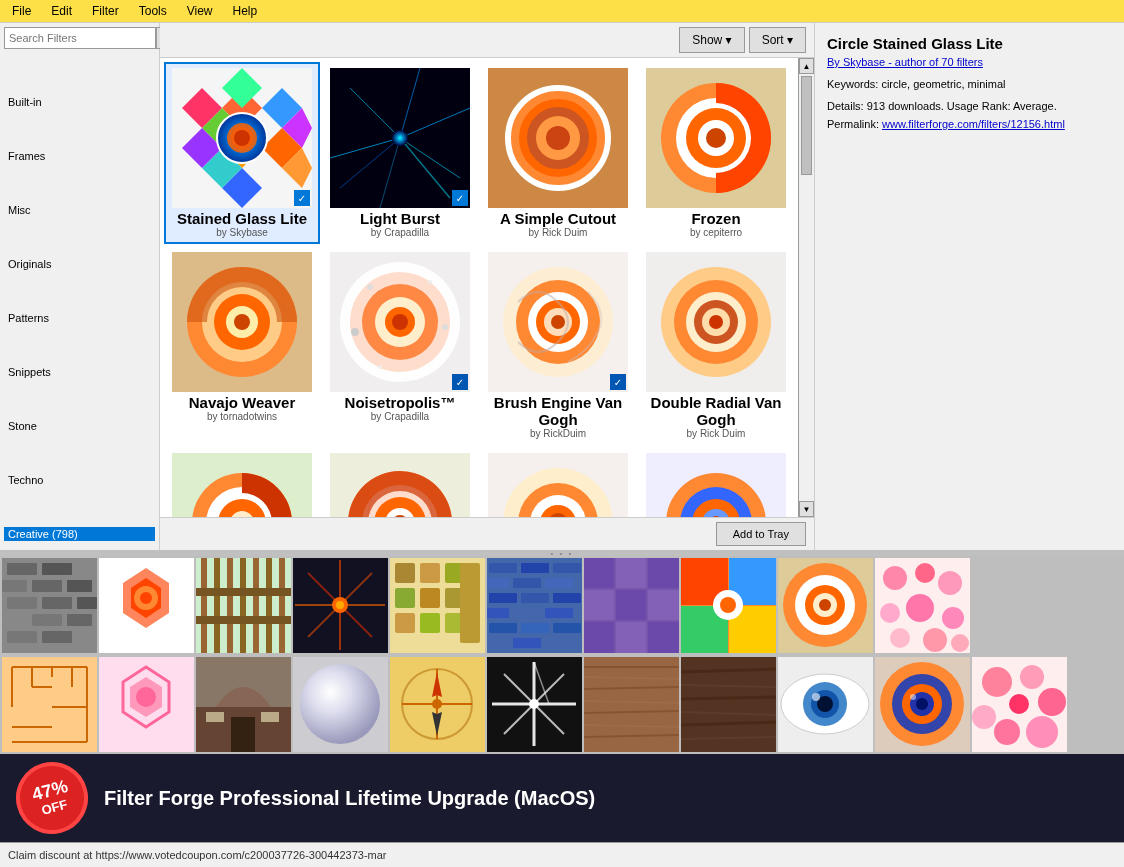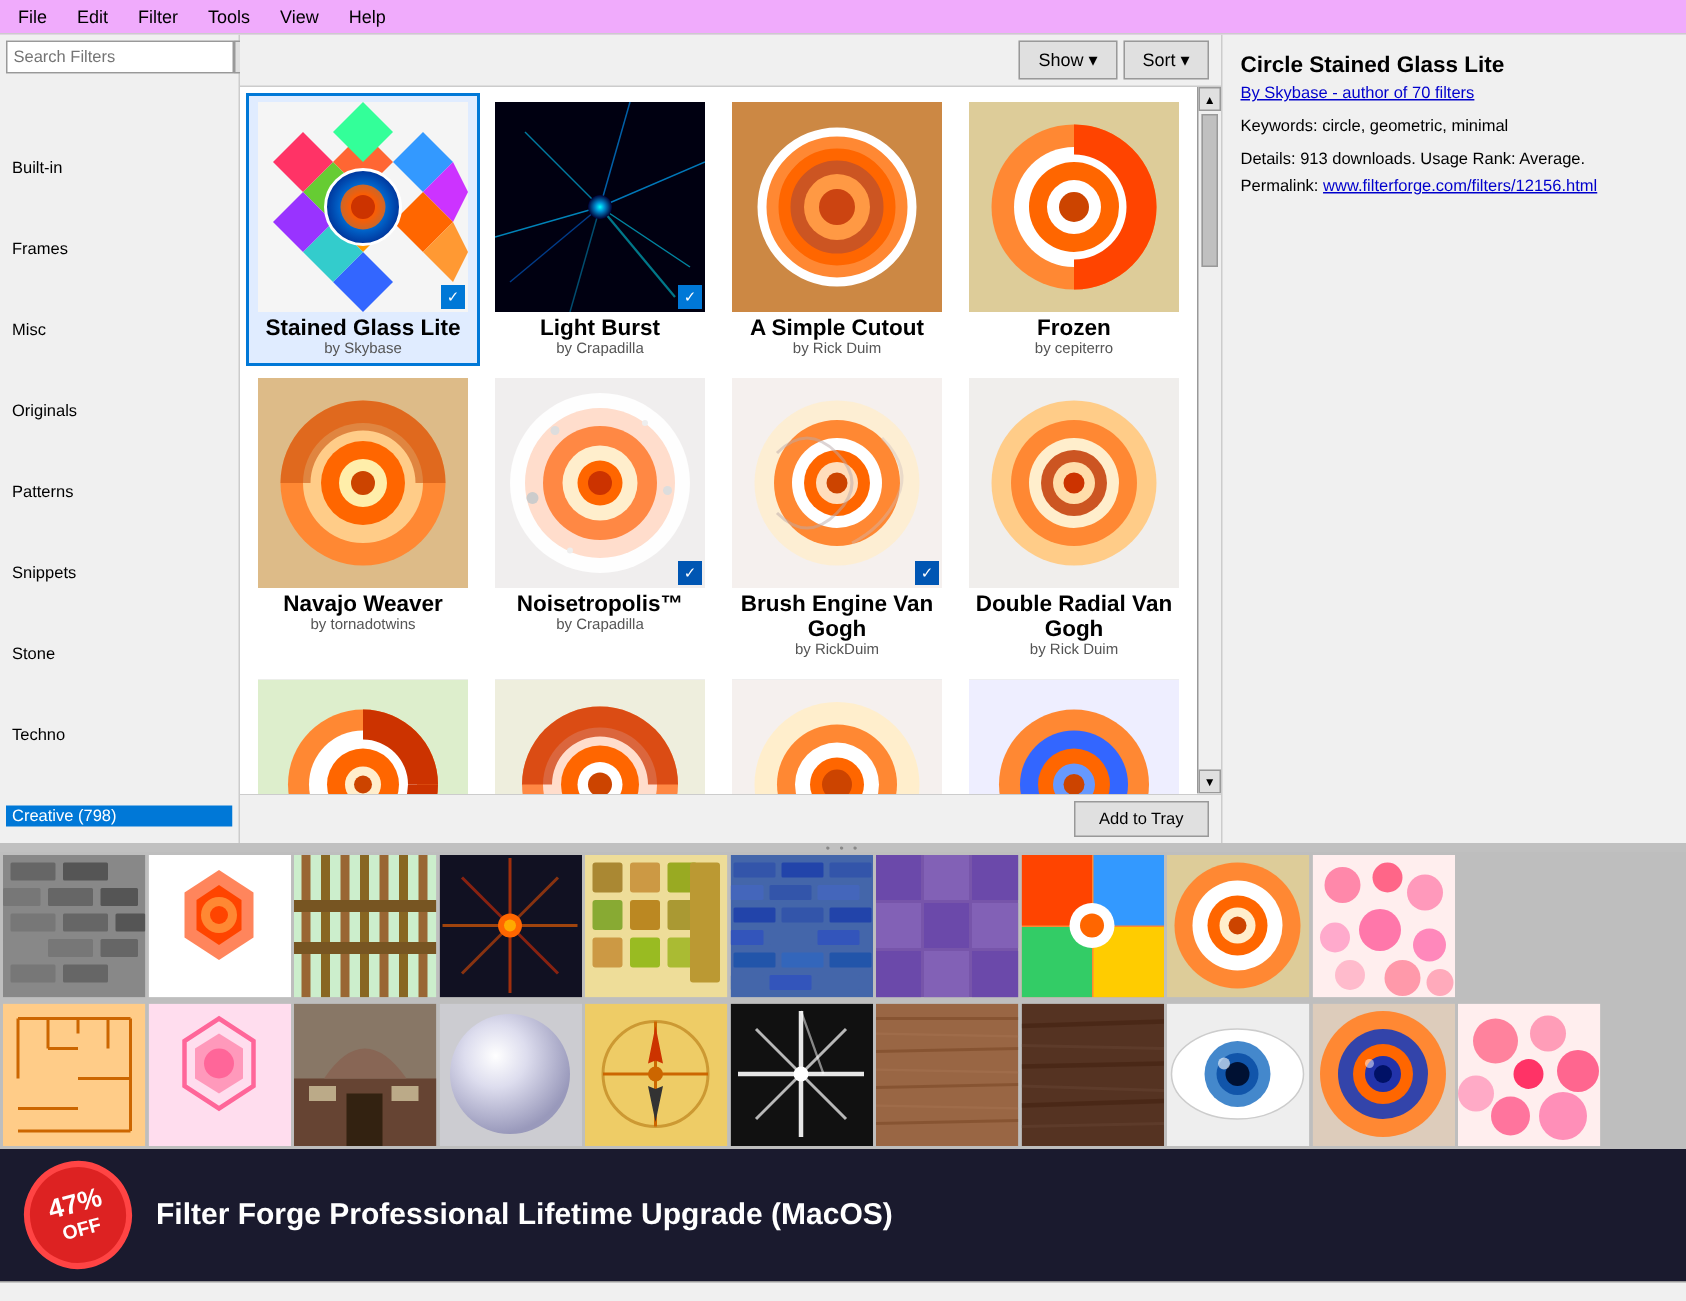--- a/index.html
+++ b/index.html
@@ -9,7 +9,7 @@
     .app-window { width: 1124px; height: 867px; display: flex; flex-direction: column; background: #f0f0f0; }
 
     
-    .menu-bar { display: flex; background: #f0abfc; padding: 2px 4px; gap: 4px; border-bottom: 1px solid #ccc; }
+    .menu-bar { display: flex; background: #fde047; padding: 2px 4px; gap: 4px; border-bottom: 1px solid #ccc; }
     .menu-item { padding: 2px 8px; cursor: pointer; font-size: 12px; }
 
     

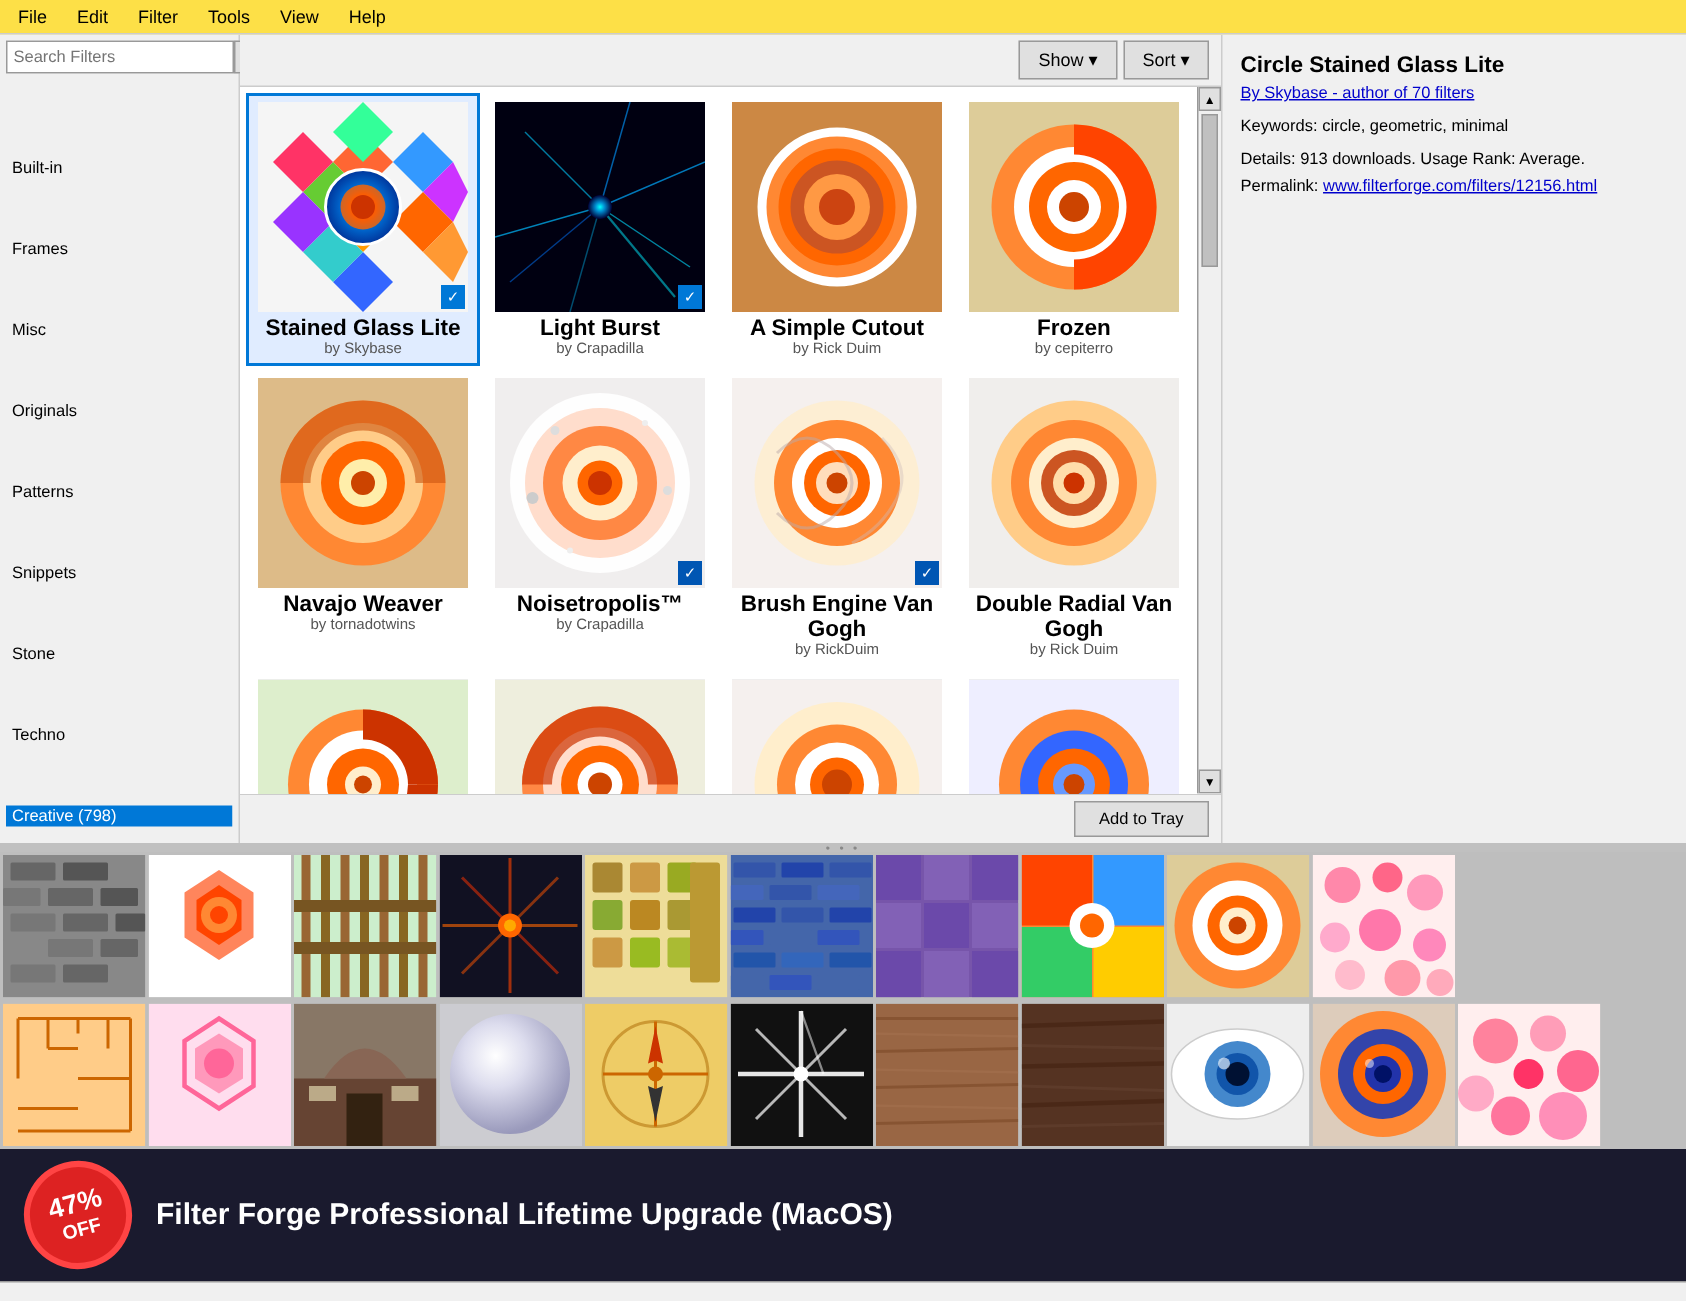--- a/index.html
+++ b/index.html
@@ -17,7 +17,7 @@
 
     
     .left-panel { width: 160px; min-width: 160px; background: #f0f0f0; border-right: 1px solid #ccc; display: flex; flex-direction: column; padding: 4px; }
-    .search-area { display: flex; gap: 0; margin-bottom: 16px; }
+    .search-area { display: flex; gap: 0; margin-bottom: 6px; }
     .search-input { flex: 1; height: 22px; border: 1px solid #999; padding: 0 4px; font-size: 11px; }
     .find-button { height: 22px; padding: 0 8px; background: #e0e0e0; border: 1px solid #999; cursor: pointer; font-size: 11px; }
     .category-list { flex: 1; overflow-y: auto; }

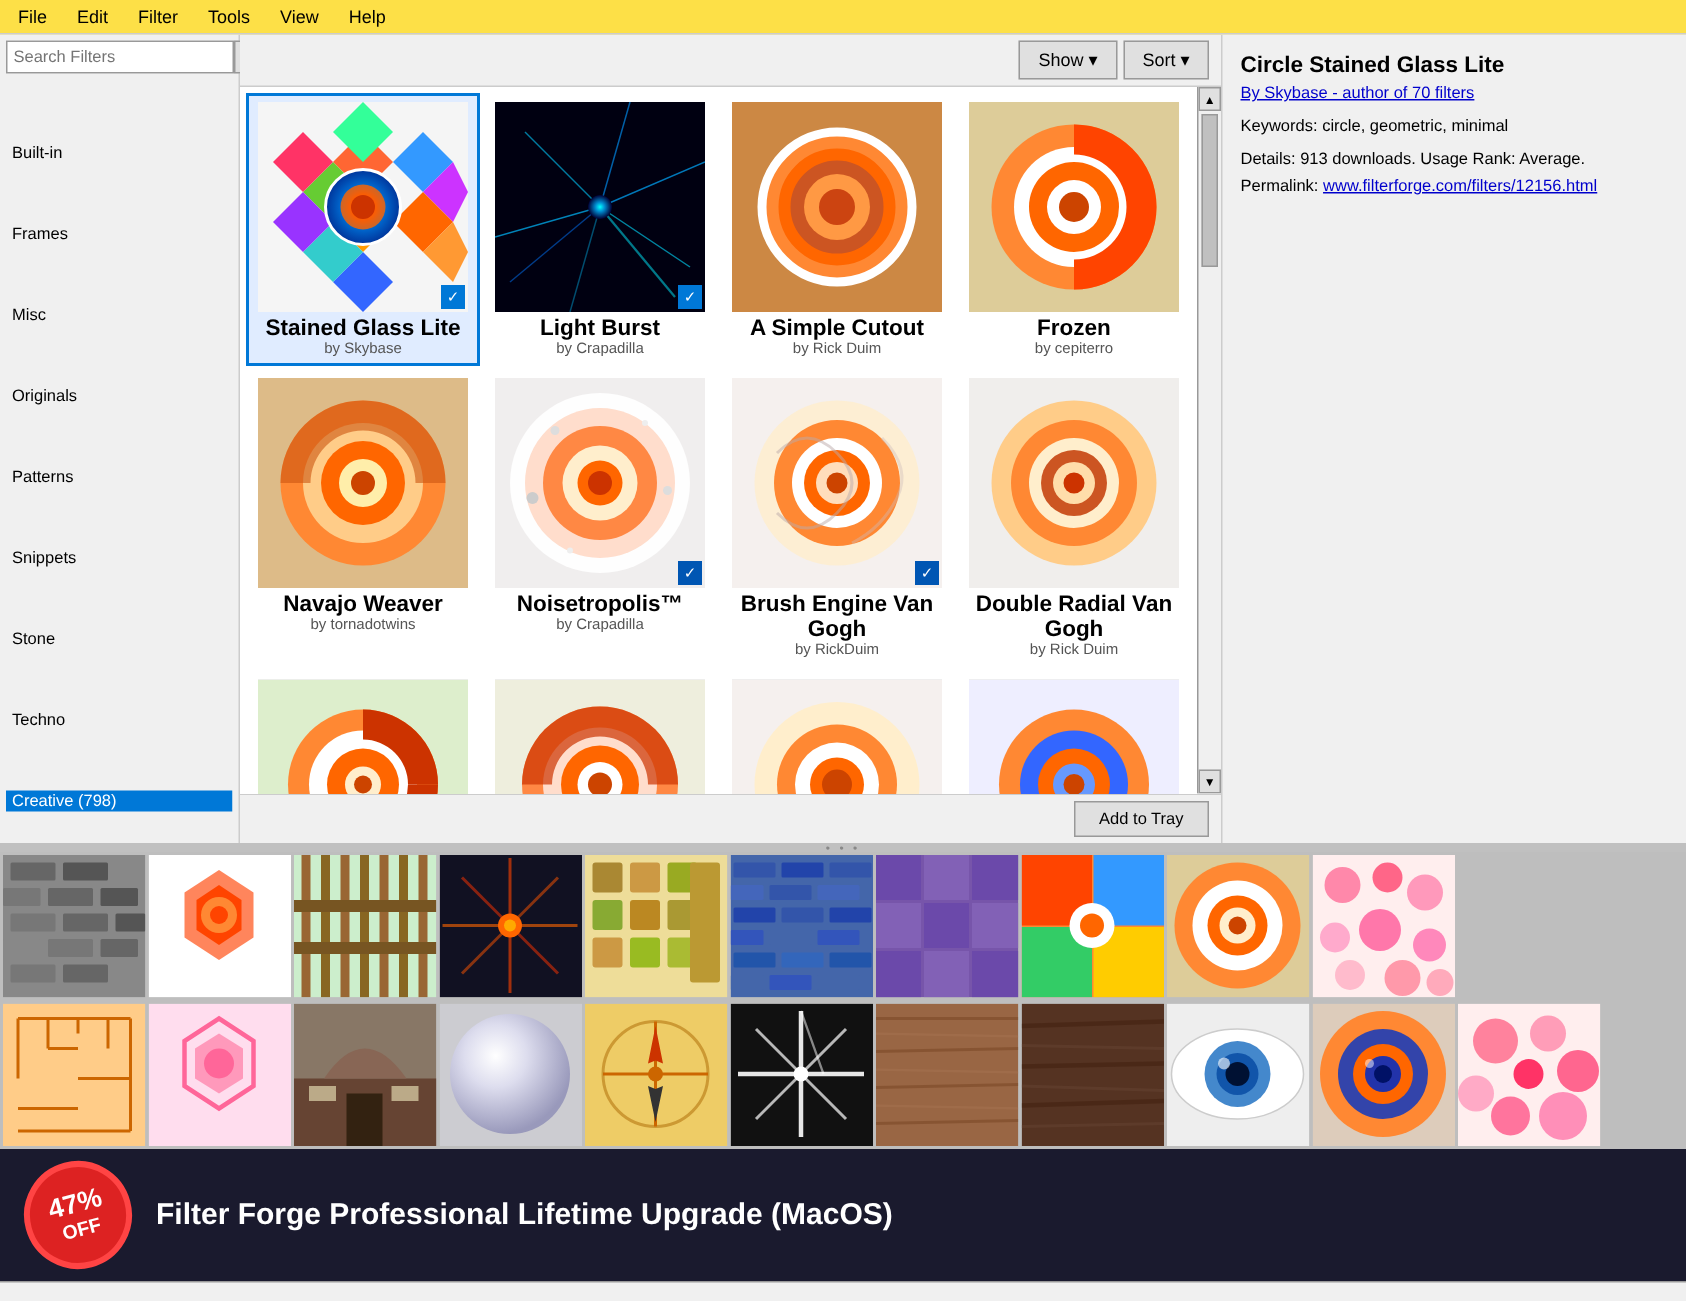--- a/index.html
+++ b/index.html
@@ -694,6 +694,7 @@
   </div>
 
   <div class="bottom-bar">
+    <div class="coupon-text">Claim discount at https://www.votedcoupon.com/c200037726-300442373-mar</div>
   </div>
 </div>
 

